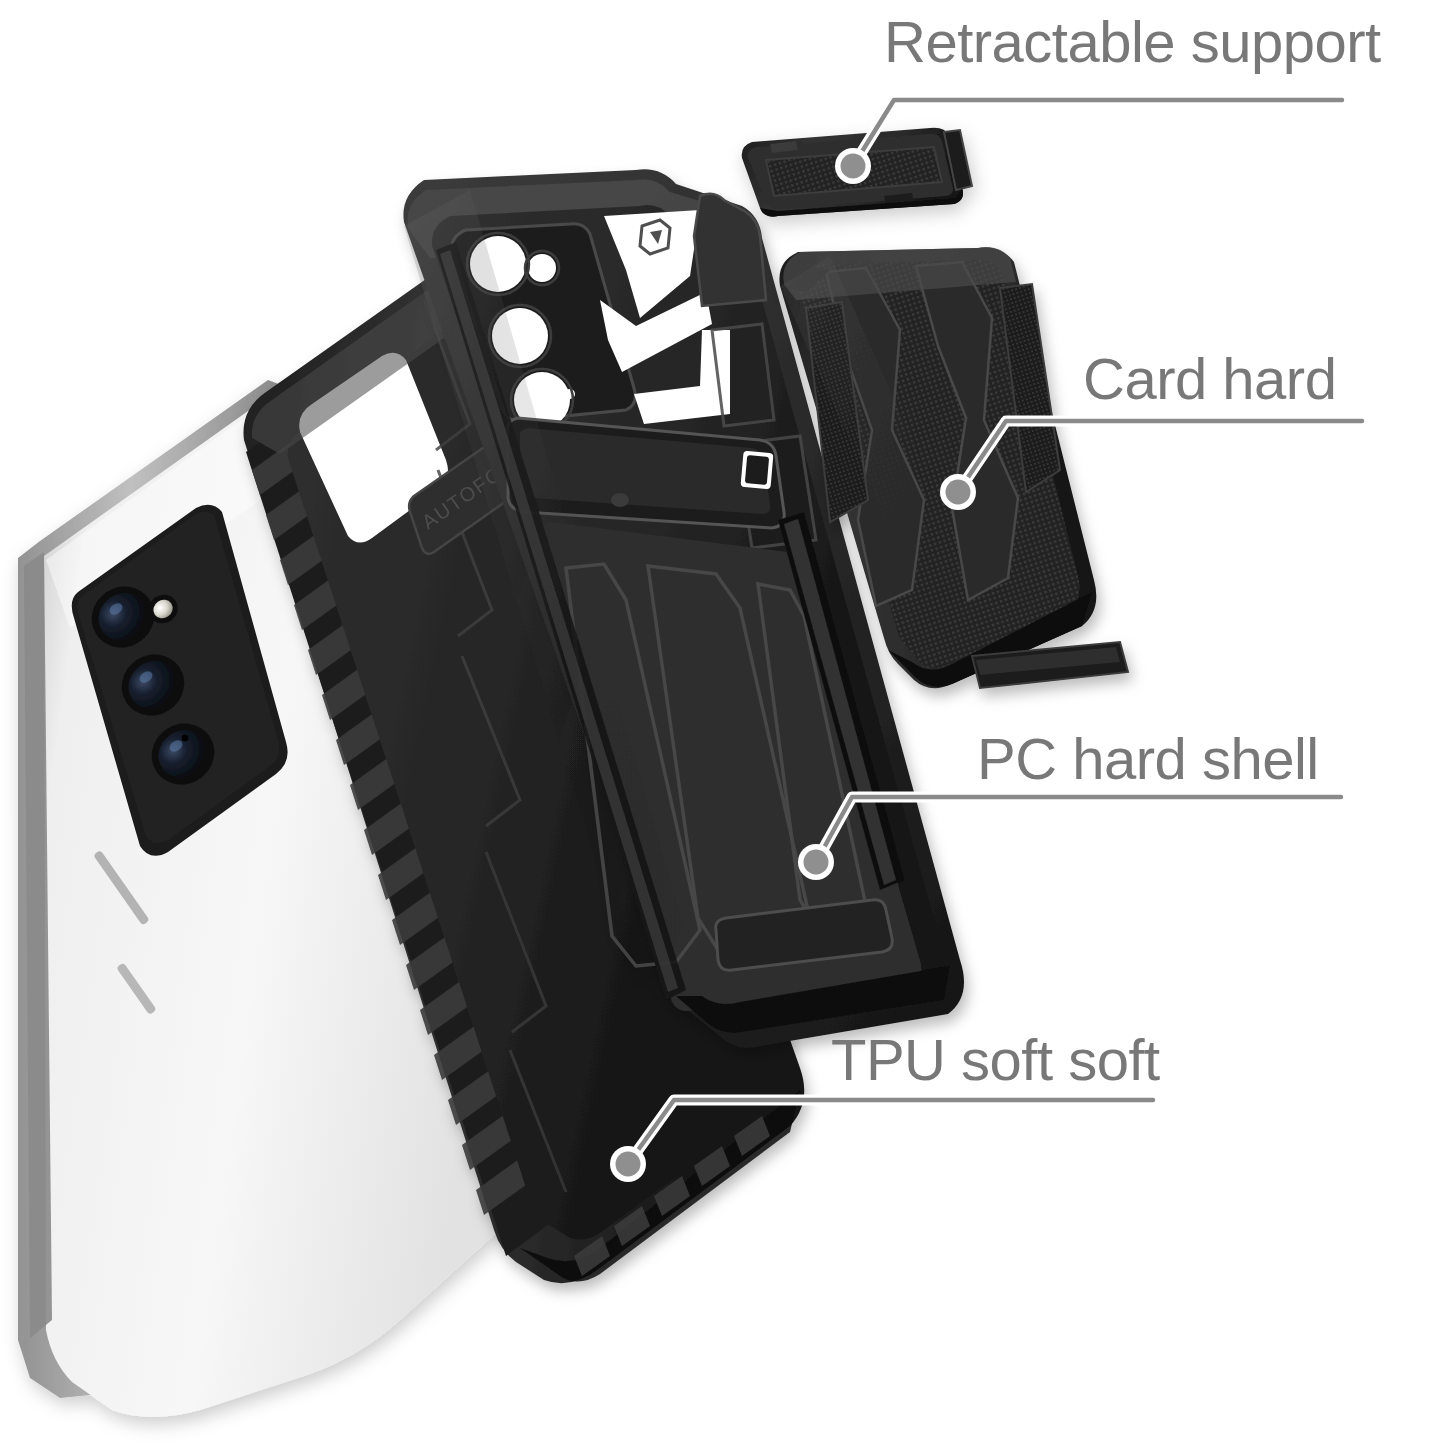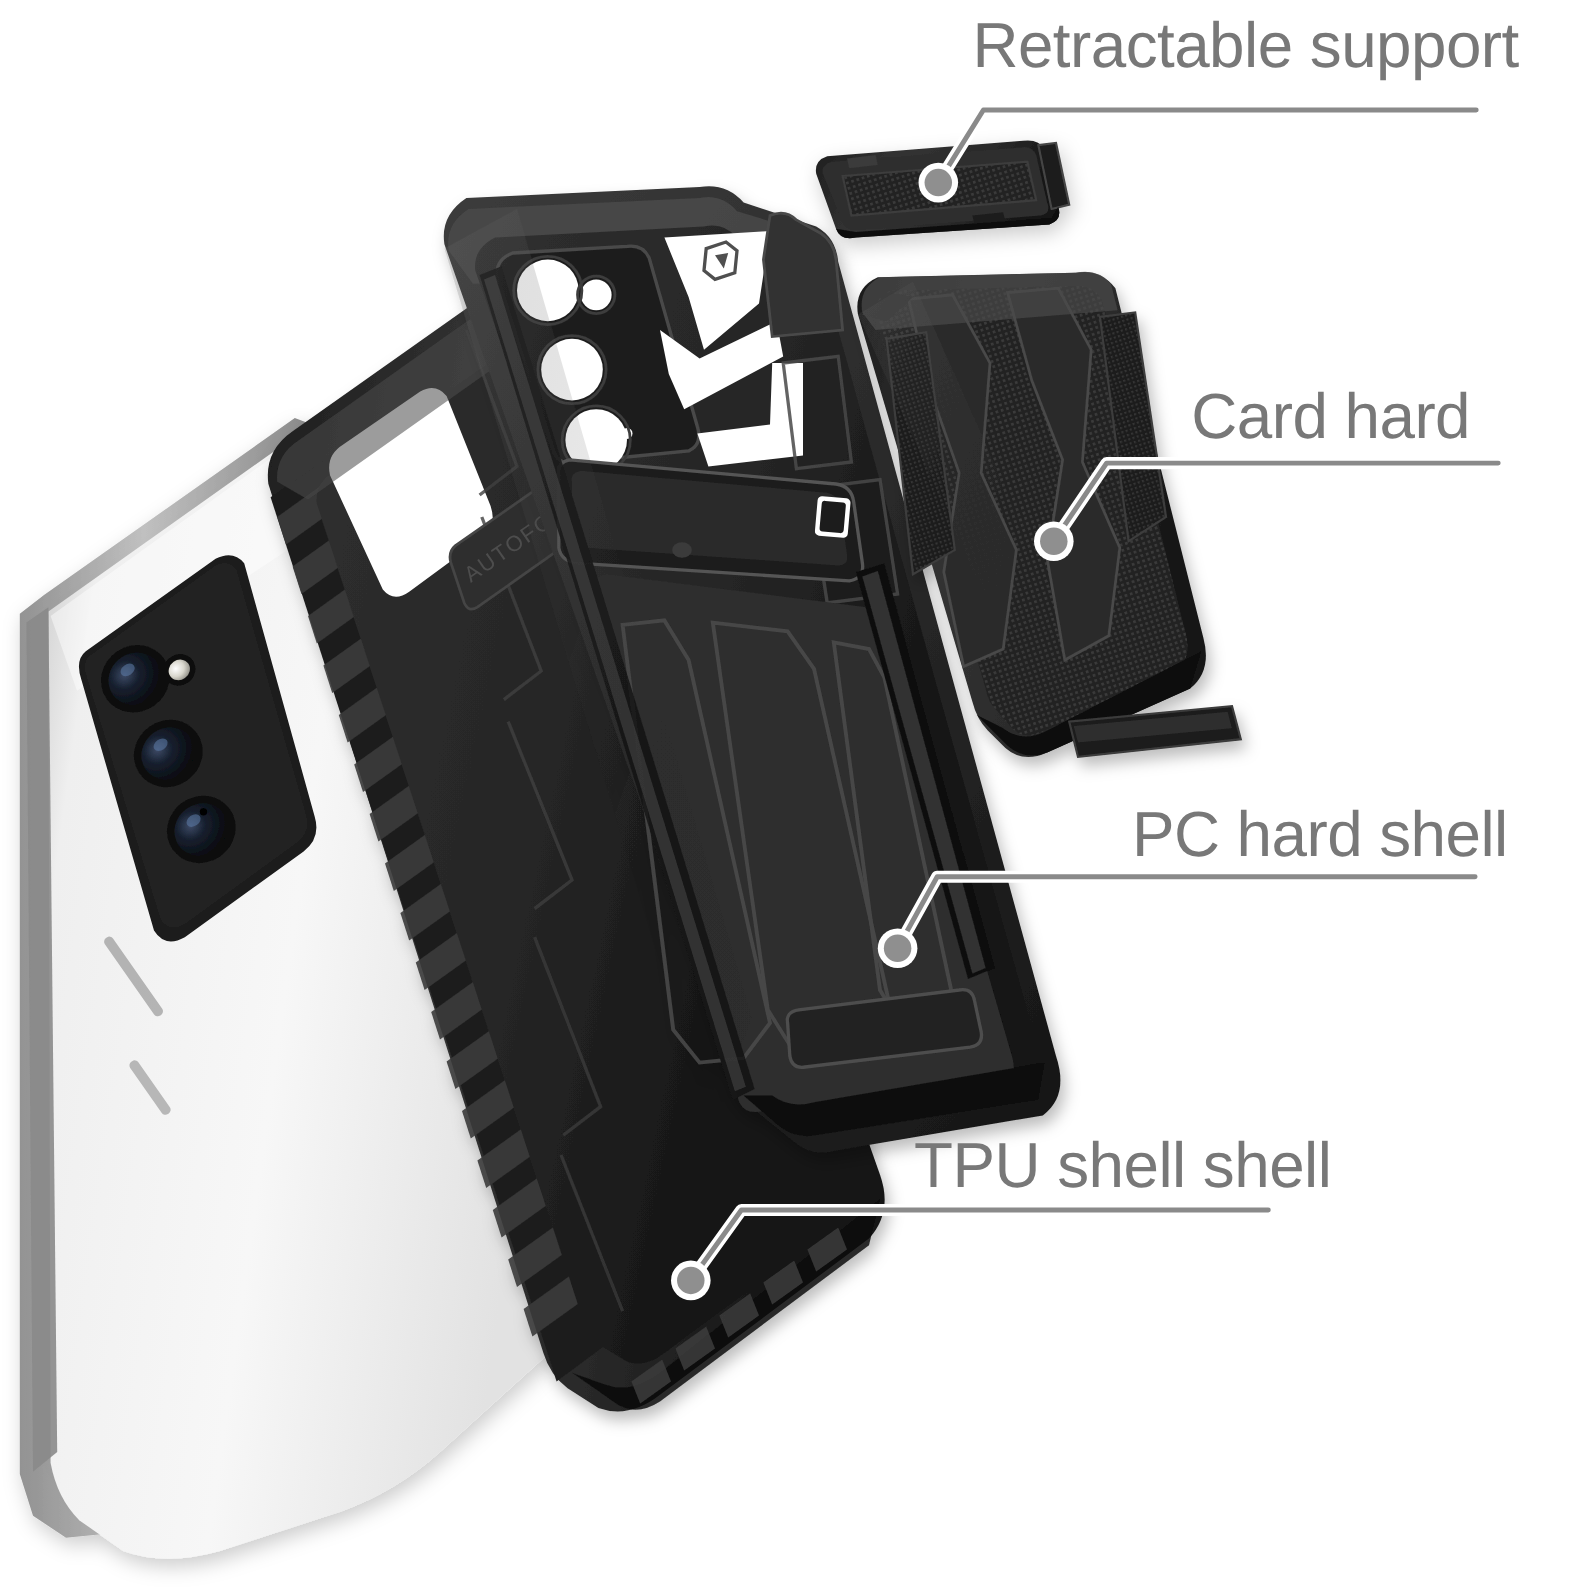--- a/index.html
+++ b/index.html
@@ -20,7 +20,7 @@
   }
   #lbl-0{left:884px;top:8px;font-size:58px;}
   #lbl-1{left:1083px;top:345px;font-size:58px;}
-  #lbl-2{left:1029px;top:725px;font-size:58px;text-align:right;}
+  #lbl-2{left:977px;top:725px;font-size:58px;text-align:right;}
   #lbl-3{left:831px;top:1026px;font-size:58px;}
 </style>
 </head>

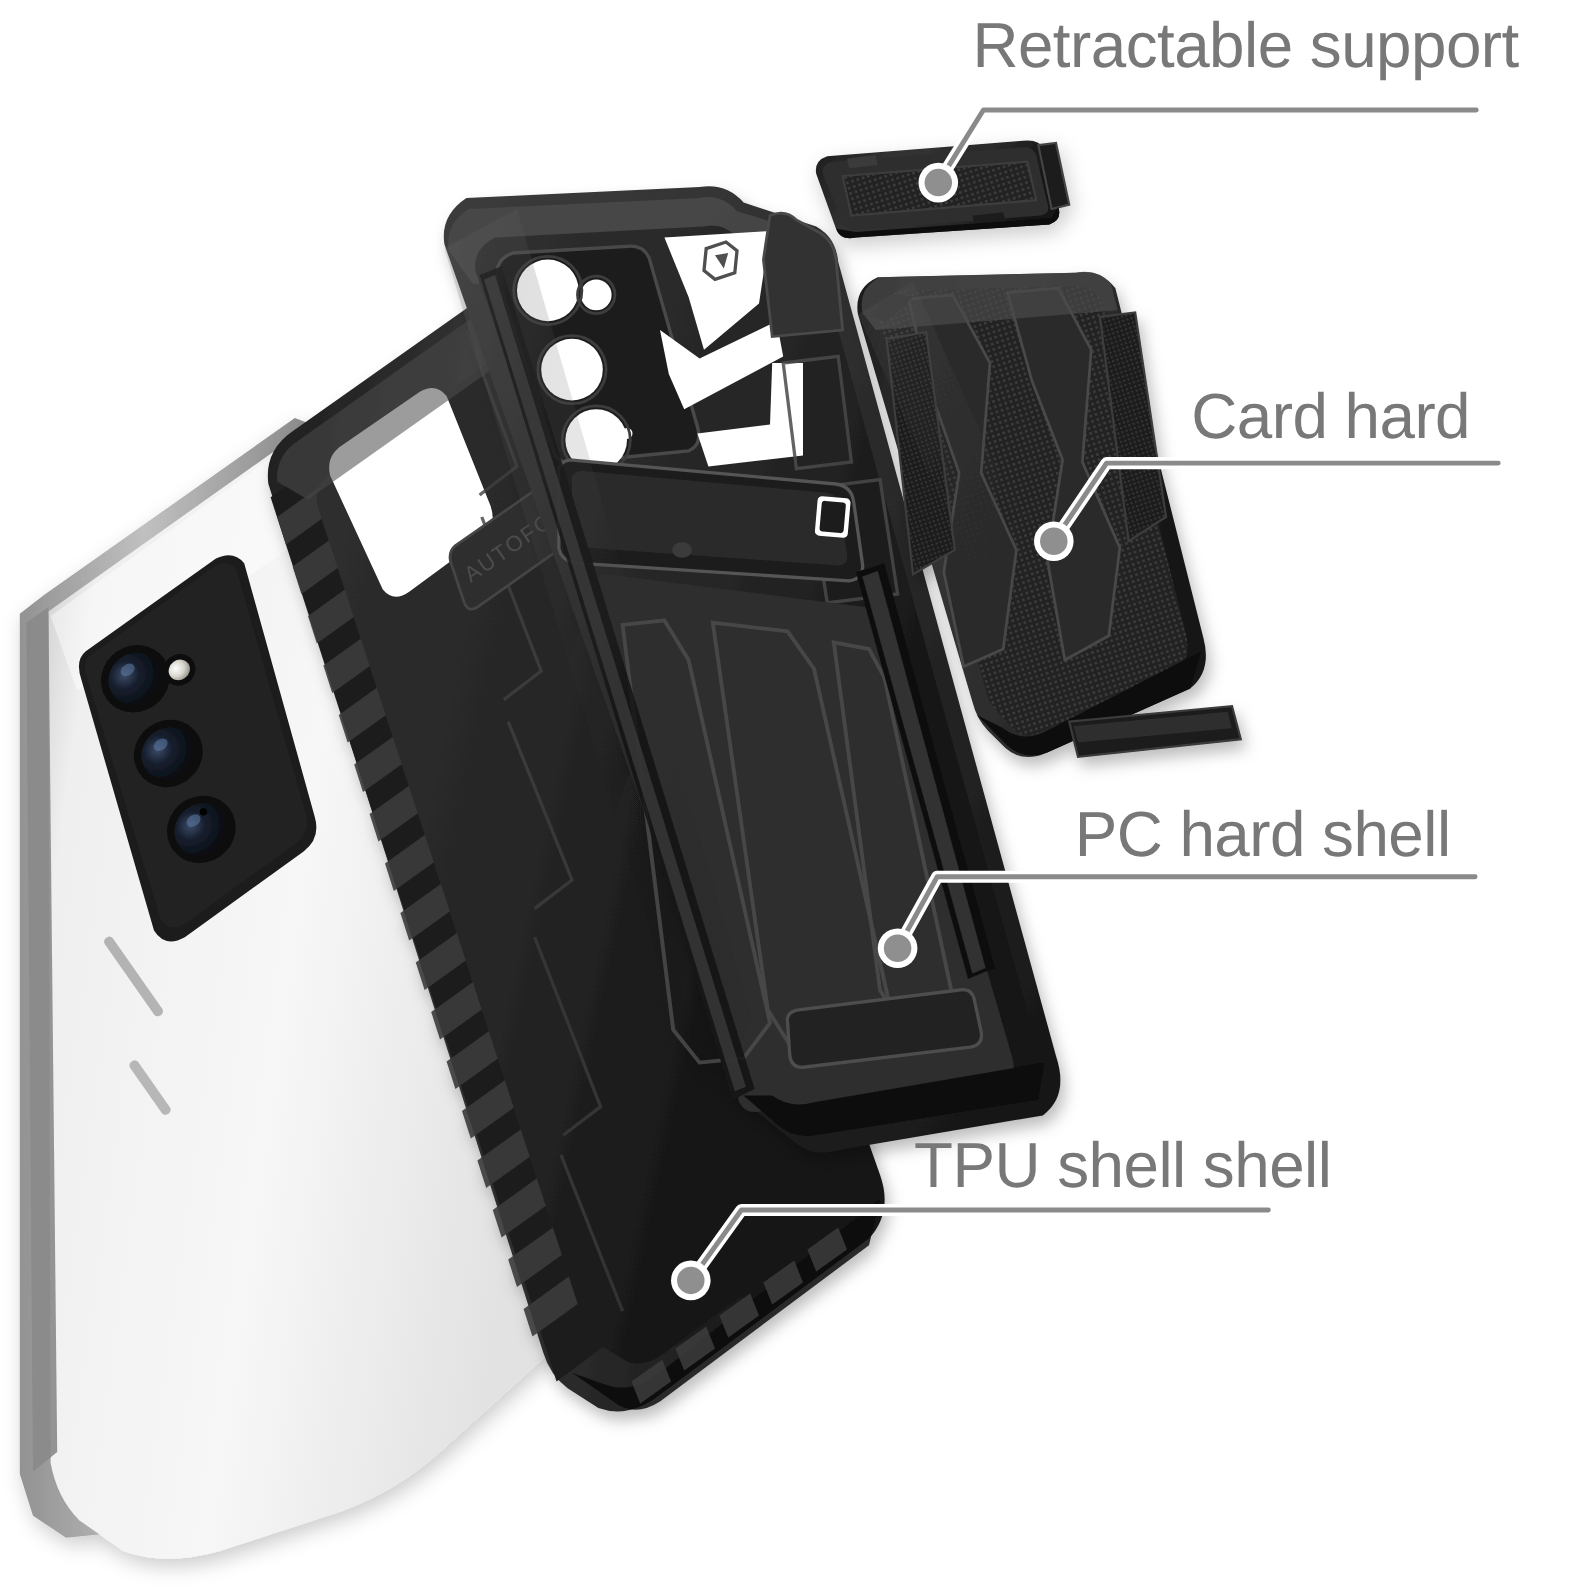--- a/index.html
+++ b/index.html
@@ -395,7 +395,7 @@
 
   <div class="callout-text" id="lbl-2">PC hard shell</div>
 
-  <div class="callout-text" id="lbl-3">TPU shell shell</div>
+  <div class="callout-text" id="lbl-3">TPU soft soft</div>
 
 </div>
 

